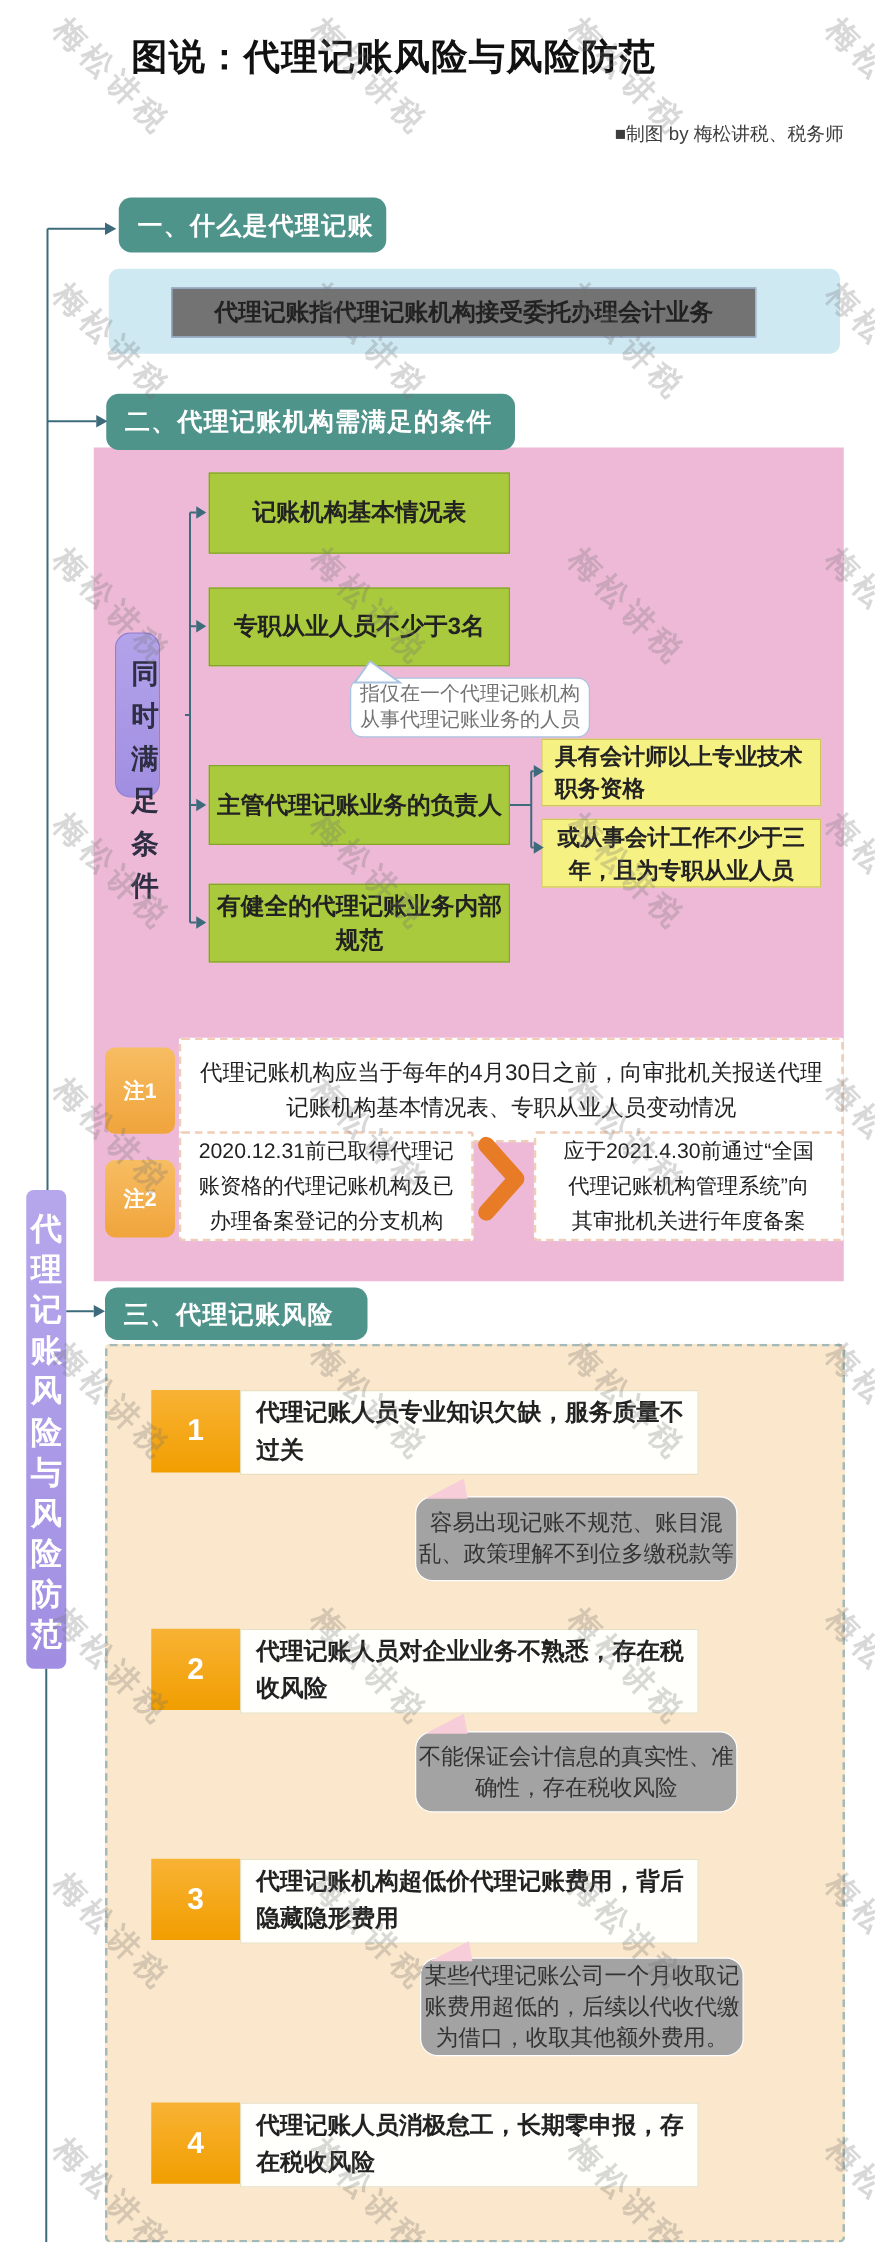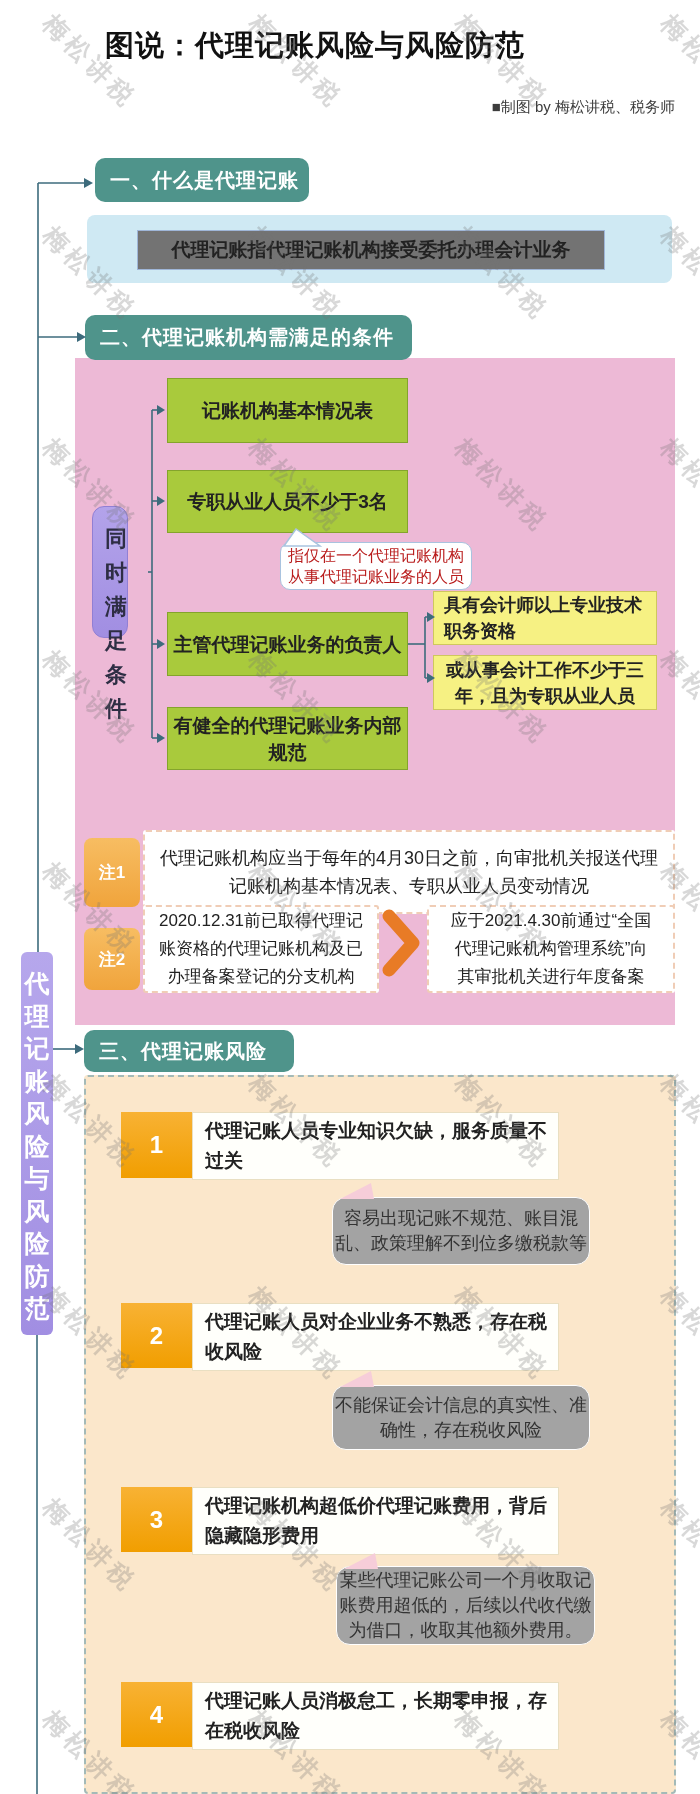--- a/index.html
+++ b/index.html
@@ -29,7 +29,7 @@
   .yellow.center{justify-content:center;text-align:center;padding-left:0;}
   
   .wbubble{background:#ffffff;border:1.5px solid #a9c3df;border-radius:10px;font-size:16px;line-height:21px;
-           display:flex;align-items:center;justify-content:center;text-align:center;color:#b91c1c;}
+           display:flex;align-items:center;justify-content:center;text-align:center;color:#737373;}
   
   .nlabel{background:linear-gradient(180deg,#f7bd62,#f0a43c);border-radius:8px;color:#fff;font-weight:bold;
           font-size:17px;display:flex;align-items:center;justify-content:center;}

